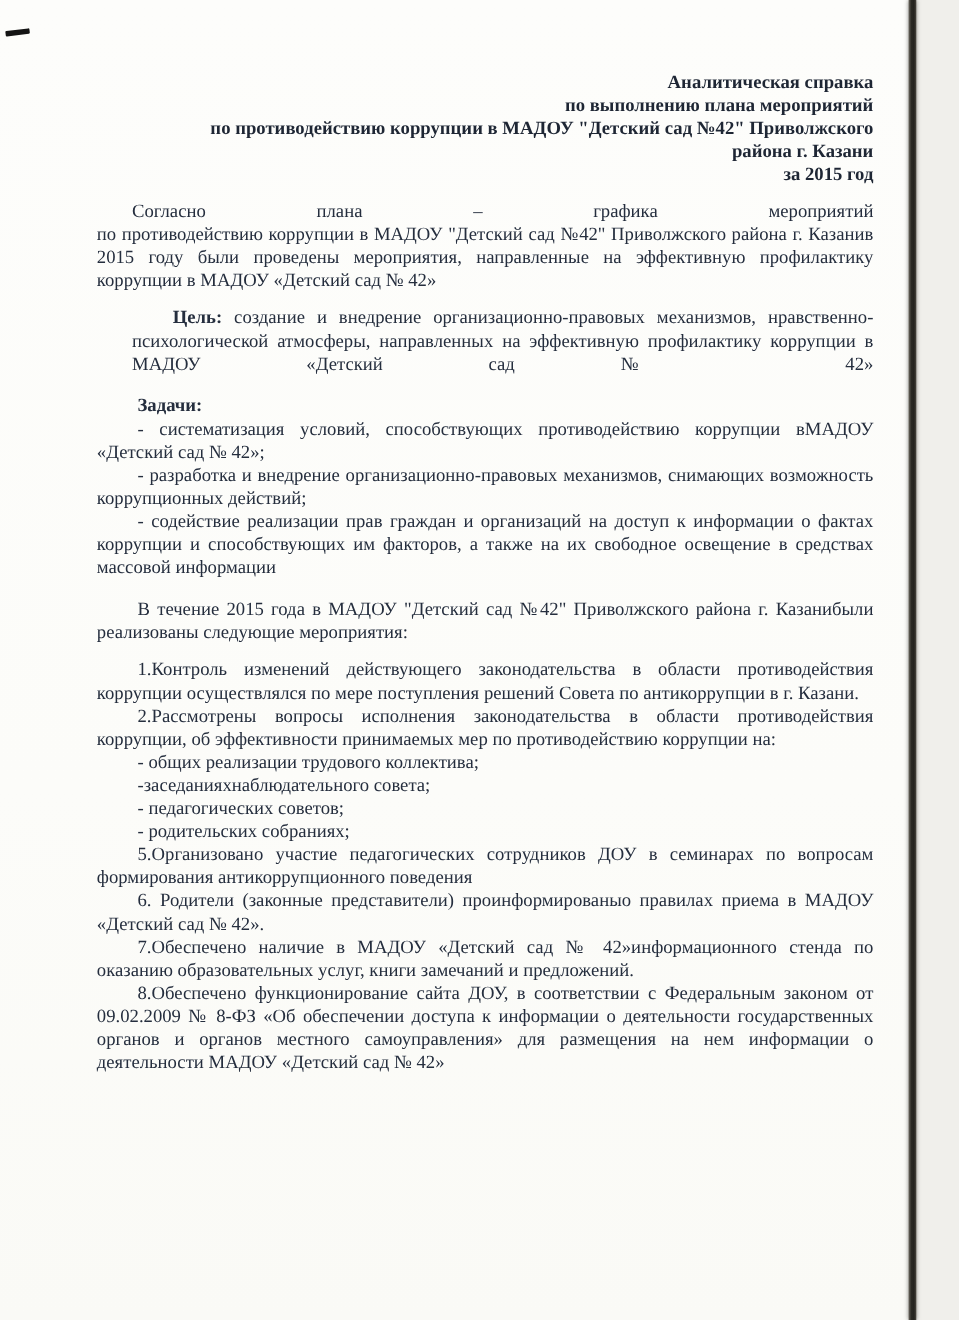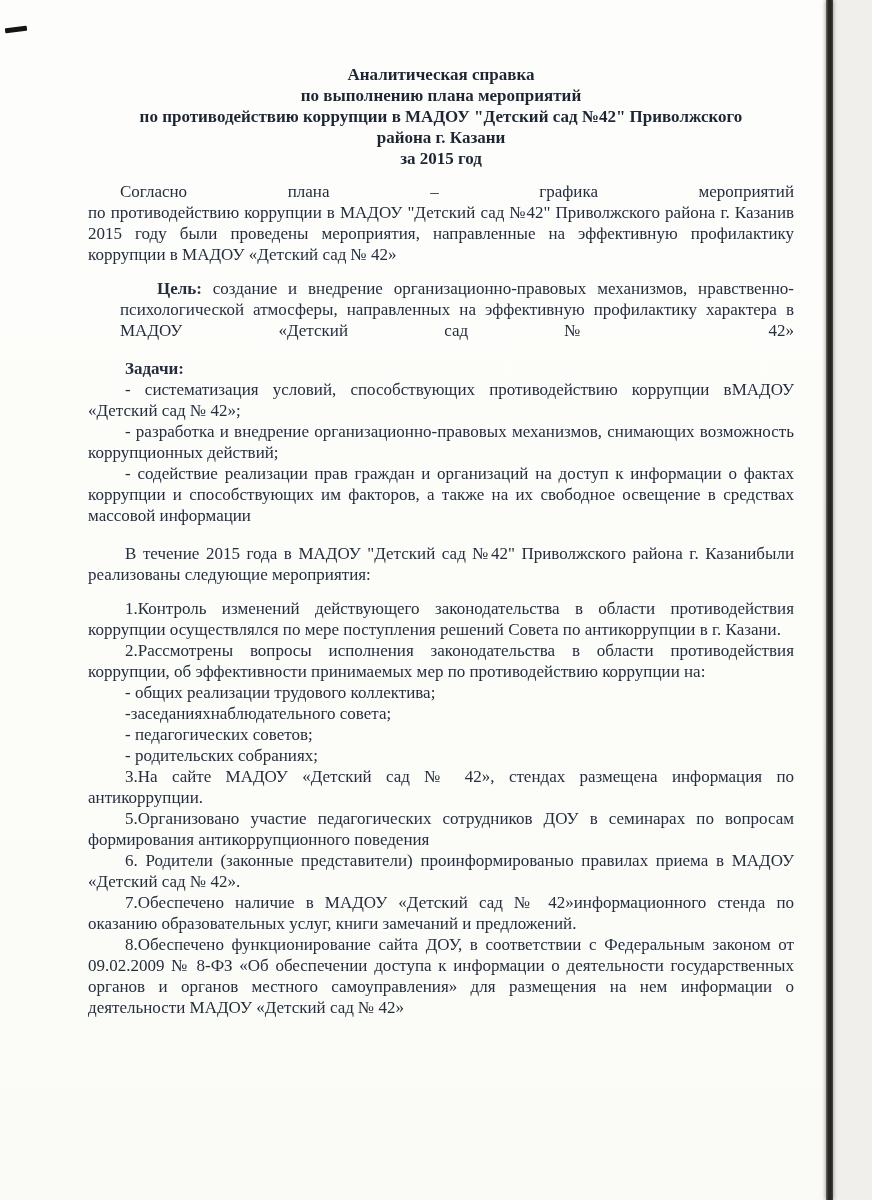--- a/index.html
+++ b/index.html
@@ -36,7 +36,7 @@
     text-align:justify;
   }
   .title {
-    font-weight:700; text-align:center; line-height:21px;
+    font-weight:700; text-align:right; line-height:21px;
     color:#1e2634; margin-bottom:12px;
   }
   .para { text-align:justify; }

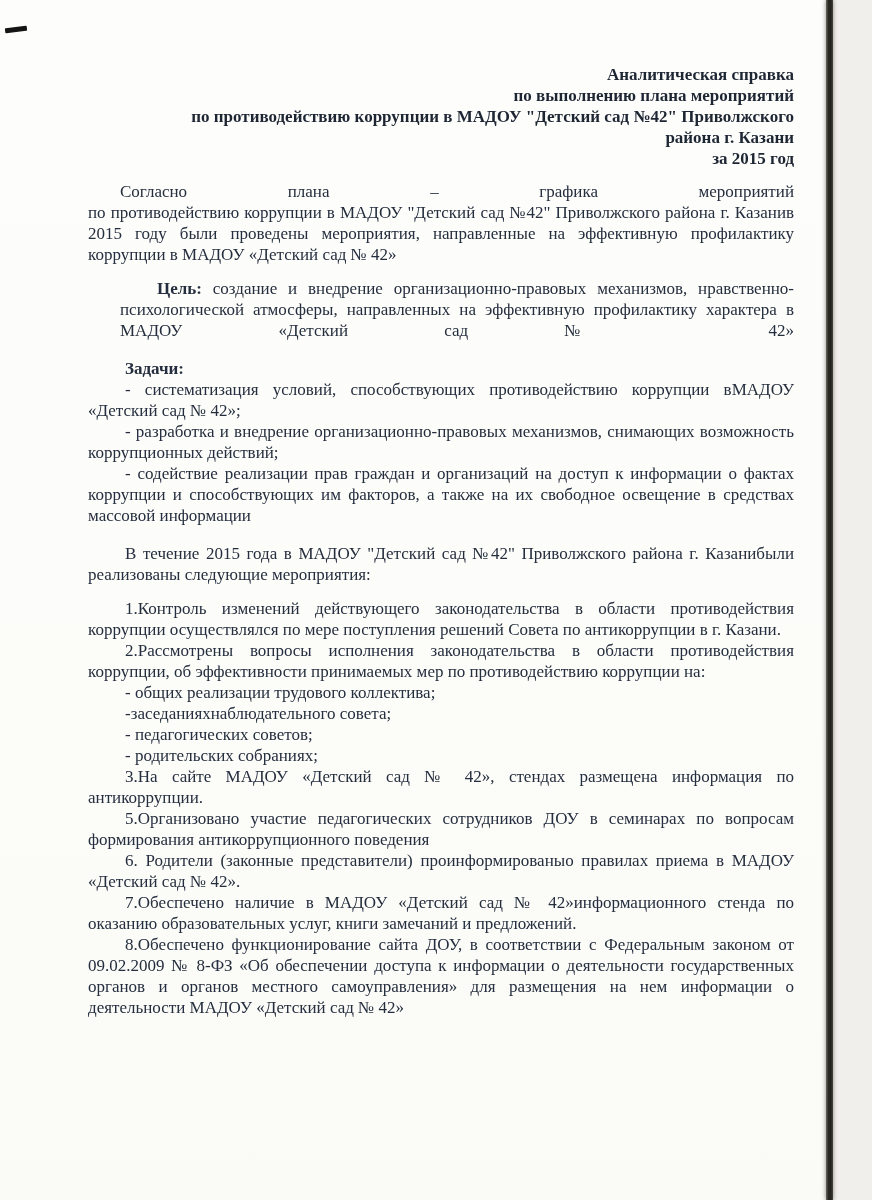--- a/index.html
+++ b/index.html
@@ -69,7 +69,7 @@
     <div class="para spread gap-sm">Согласно плана – графика мероприятий</div>
     <div class="para">по противодействию коррупции в МАДОУ "Детский сад №42" Приволжского района г. Казанив 2015 году были проведены мероприятия, направленные на эффективную профилактику коррупции в МАДОУ «Детский сад № 42»</div>
 
-    <div class="para indent spread gap-md"><span class="bold">Цель:</span> <span>создание и внедрение организационно-правовых механизмов, нравственно-психологической атмосферы, направленных на эффективную профилактику характера в</span></div>
+    <div class="para indent spread gap-md"><span class="bold">Цель:</span> <span>создание и внедрение организационно-правовых механизмов, нравственно-психологической атмосферы, направленных на эффективную профилактику коррупции в</span></div>
     <div class="para spread">МАДОУ «Детский сад № 42»</div>
 
     <div class="para indent bold gap-lg">Задачи:</div>

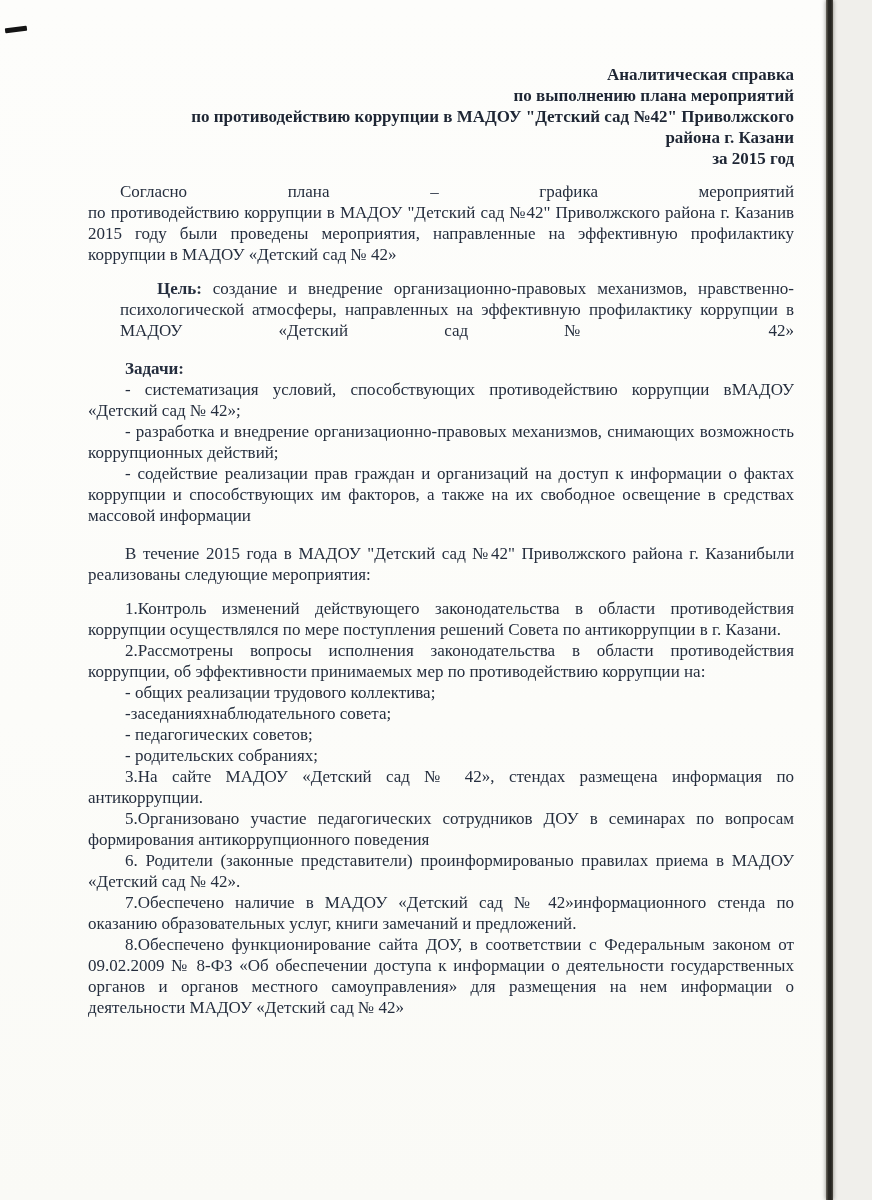--- a/index.html
+++ b/index.html
@@ -85,7 +85,6 @@
     <div class="para indent">-заседанияхнаблюдательного совета;</div>
     <div class="para indent">- педагогических советов;</div>
     <div class="para indent">- родительских собраниях;</div>
-    <div class="para indent">3.На сайте МАДОУ «Детский сад № 42», стендах размещена информация по антикоррупции.</div>
     <div class="para indent">5.Организовано участие  педагогических сотрудников ДОУ  в семинарах по вопросам формирования антикоррупционного поведения</div>
     <div class="para indent">6. Родители (законные представители) проинформированыо правилах приема в МАДОУ «Детский сад № 42».</div>
     <div class="para indent">7.Обеспечено наличие в МАДОУ «Детский сад № 42»информационного стенда по оказанию образовательных услуг, книги замечаний и предложений.</div>

